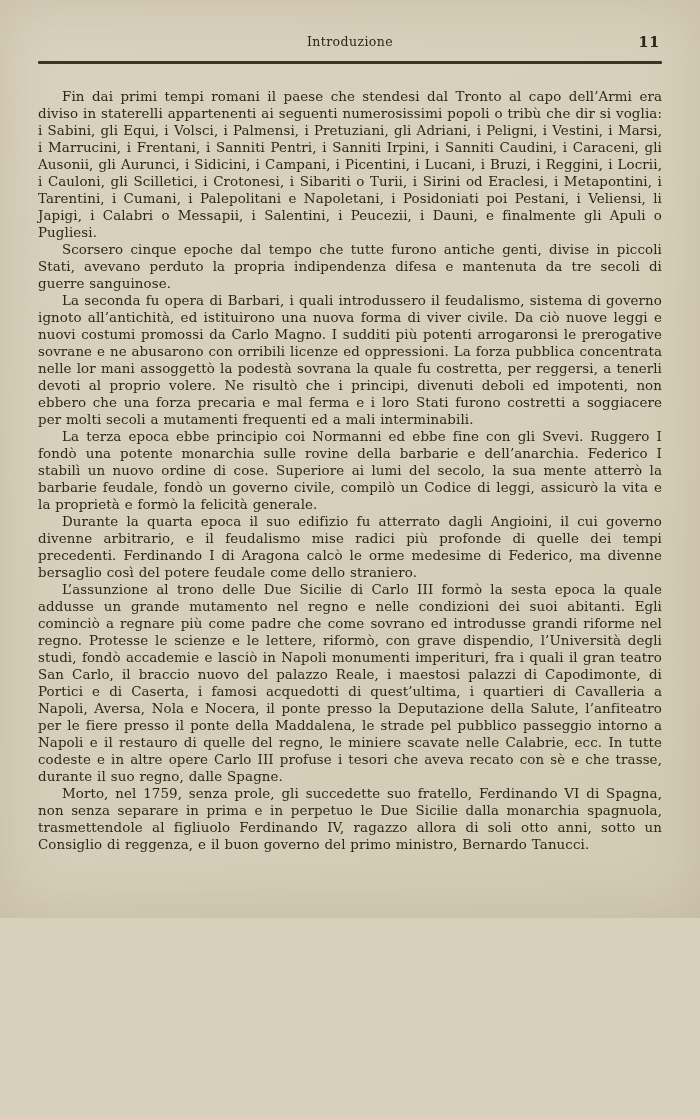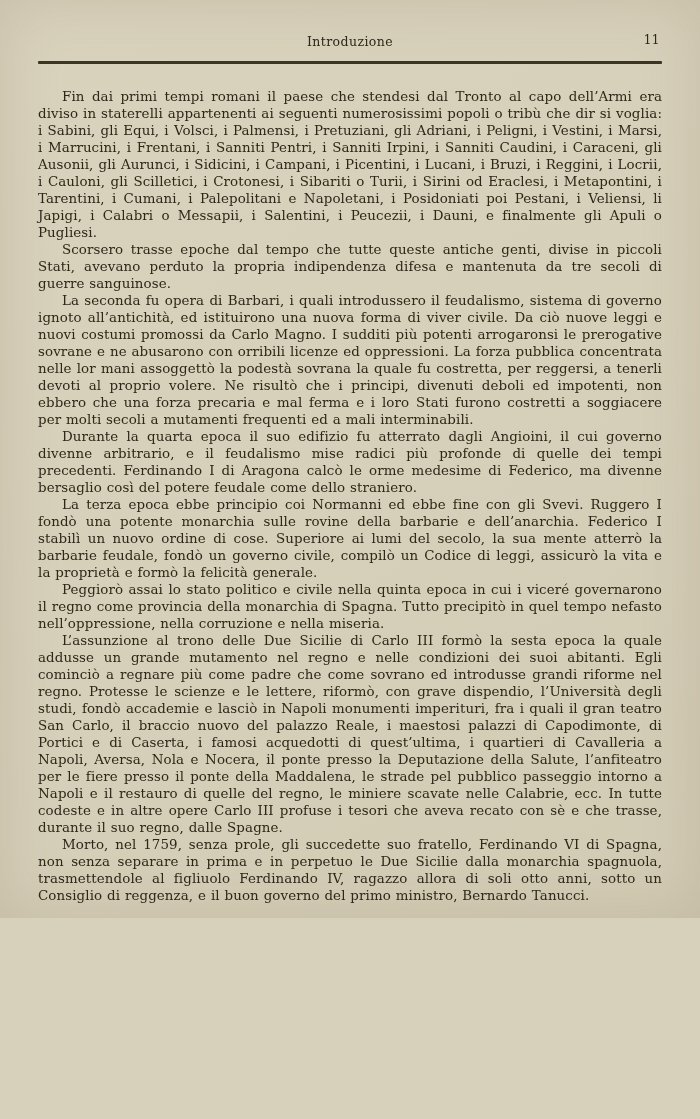--- a/index.html
+++ b/index.html
@@ -39,8 +39,8 @@
     position: absolute;
     right: 2px;
     top: -1px;
-    font-size: 12px;
-    font-weight: normal;
+    font-size: 15px;
+    font-weight: bold;
     letter-spacing: 0.5px;
   }
   .head-rule {

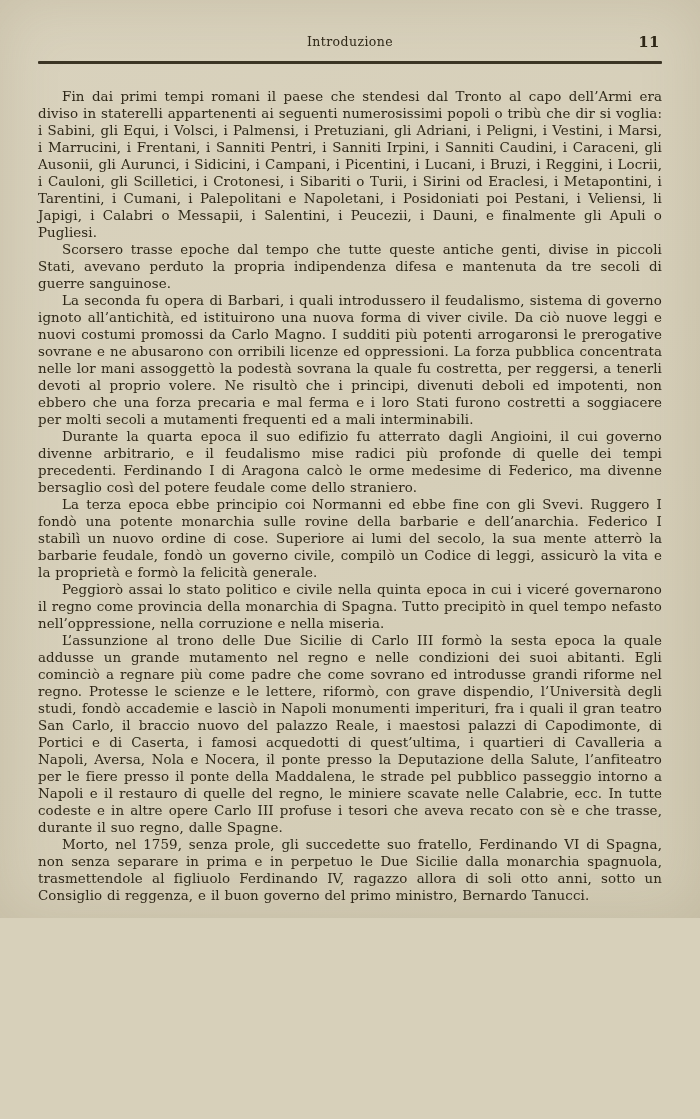--- a/index.html
+++ b/index.html
@@ -76,7 +76,7 @@
 
   <div class="body-text">
     <p>Fin dai primi tempi romani il paese che stendesi dal Tronto al capo dell’Armi era diviso in staterelli appartenenti ai seguenti numerosissimi popoli o tribù che dir si voglia: i Sabini, gli Equi, i Volsci, i Palmensi, i Pretuziani, gli Adriani, i Peligni, i Vestini, i Marsi, i Marrucini, i Frentani, i Sanniti Pentri, i Sanniti Irpini, i Sanniti Caudini, i Caraceni, gli Ausonii, gli Aurunci, i Sidicini, i Campani, i Picentini, i Lucani, i Bruzi, i Reggini, i Locrii, i Cauloni, gli Scilletici, i Crotonesi, i Sibariti o Turii, i Sirini od Eraclesi, i Metapontini, i Tarentini, i Cumani, i Palepolitani e Napoletani, i Posidoniati poi Pestani, i Veliensi, li Japigi, i Calabri o Messapii, i Salentini, i Peucezii, i Dauni, e finalmente gli Apuli o Pugliesi.</p>
-    <p>Scorsero trasse epoche dal tempo che tutte queste antiche genti, divise in piccoli Stati, avevano perduto la propria indipendenza difesa e mantenuta da tre secoli di guerre sanguinose.</p>
+    <p>Scorsero cinque epoche dal tempo che tutte furono antiche genti, divise in piccoli Stati, avevano perduto la propria indipendenza difesa e mantenuta da tre secoli di guerre sanguinose.</p>
     <p>La seconda fu opera di Barbari, i quali introdussero il feudalismo, sistema di governo ignoto all’antichità, ed istituirono una nuova forma di viver civile. Da ciò nuove leggi e nuovi costumi promossi da Carlo Magno. I sudditi più potenti arrogaronsi le prerogative sovrane e ne abusarono con orribili licenze ed oppressioni. La forza pubblica concentrata nelle lor mani assoggettò la podestà sovrana la quale fu costretta, per reggersi, a tenerli devoti al proprio volere. Ne risultò che i principi, divenuti deboli ed impotenti, non ebbero che una forza precaria e mal ferma e i loro Stati furono costretti a soggiacere per molti secoli a mutamenti frequenti ed a mali interminabili.</p>
     <p>Durante la quarta epoca il suo edifizio fu atterrato dagli Angioini, il cui governo divenne arbitrario, e il feudalismo mise radici più profonde di quelle dei tempi precedenti. Ferdinando I di Aragona calcò le orme medesime di Federico, ma divenne bersaglio così del potere feudale come dello straniero.</p>
     <p>La terza epoca ebbe principio coi Normanni ed ebbe fine con gli Svevi. Ruggero I fondò una potente monarchia sulle rovine della barbarie e dell’anarchia. Federico I stabilì un nuovo ordine di cose. Superiore ai lumi del secolo, la sua mente atterrò la barbarie feudale, fondò un governo civile, compilò un Codice di leggi, assicurò la vita e la proprietà e formò la felicità generale.</p>

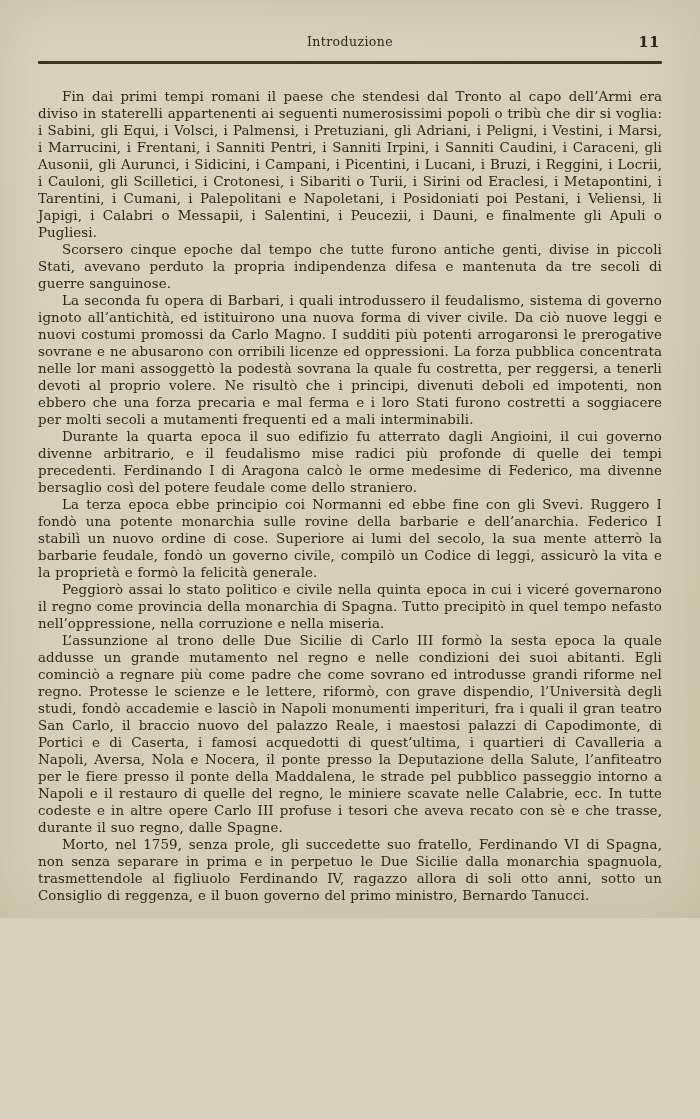--- a/index.html
+++ b/index.html
@@ -78,8 +78,8 @@
     <p>Fin dai primi tempi romani il paese che stendesi dal Tronto al capo dell’Armi era diviso in staterelli appartenenti ai seguenti numerosissimi popoli o tribù che dir si voglia: i Sabini, gli Equi, i Volsci, i Palmensi, i Pretuziani, gli Adriani, i Peligni, i Vestini, i Marsi, i Marrucini, i Frentani, i Sanniti Pentri, i Sanniti Irpini, i Sanniti Caudini, i Caraceni, gli Ausonii, gli Aurunci, i Sidicini, i Campani, i Picentini, i Lucani, i Bruzi, i Reggini, i Locrii, i Cauloni, gli Scilletici, i Crotonesi, i Sibariti o Turii, i Sirini od Eraclesi, i Metapontini, i Tarentini, i Cumani, i Palepolitani e Napoletani, i Posidoniati poi Pestani, i Veliensi, li Japigi, i Calabri o Messapii, i Salentini, i Peucezii, i Dauni, e finalmente gli Apuli o Pugliesi.</p>
     <p>Scorsero cinque epoche dal tempo che tutte furono antiche genti, divise in piccoli Stati, avevano perduto la propria indipendenza difesa e mantenuta da tre secoli di guerre sanguinose.</p>
     <p>La seconda fu opera di Barbari, i quali introdussero il feudalismo, sistema di governo ignoto all’antichità, ed istituirono una nuova forma di viver civile. Da ciò nuove leggi e nuovi costumi promossi da Carlo Magno. I sudditi più potenti arrogaronsi le prerogative sovrane e ne abusarono con orribili licenze ed oppressioni. La forza pubblica concentrata nelle lor mani assoggettò la podestà sovrana la quale fu costretta, per reggersi, a tenerli devoti al proprio volere. Ne risultò che i principi, divenuti deboli ed impotenti, non ebbero che una forza precaria e mal ferma e i loro Stati furono costretti a soggiacere per molti secoli a mutamenti frequenti ed a mali interminabili.</p>
+    <p>La terza epoca ebbe principio coi Normanni ed ebbe fine con gli Svevi. Ruggero I fondò una potente monarchia sulle rovine della barbarie e dell’anarchia. Federico I stabilì un nuovo ordine di cose. Superiore ai lumi del secolo, la sua mente atterrò la barbarie feudale, fondò un governo civile, compilò un Codice di leggi, assicurò la vita e la proprietà e formò la felicità generale.</p>
     <p>Durante la quarta epoca il suo edifizio fu atterrato dagli Angioini, il cui governo divenne arbitrario, e il feudalismo mise radici più profonde di quelle dei tempi precedenti. Ferdinando I di Aragona calcò le orme medesime di Federico, ma divenne bersaglio così del potere feudale come dello straniero.</p>
-    <p>La terza epoca ebbe principio coi Normanni ed ebbe fine con gli Svevi. Ruggero I fondò una potente monarchia sulle rovine della barbarie e dell’anarchia. Federico I stabilì un nuovo ordine di cose. Superiore ai lumi del secolo, la sua mente atterrò la barbarie feudale, fondò un governo civile, compilò un Codice di leggi, assicurò la vita e la proprietà e formò la felicità generale.</p>
     <p>Peggiorò assai lo stato politico e civile nella quinta epoca in cui i viceré governarono il regno come provincia della monarchia di Spagna. Tutto precipitò in quel tempo nefasto nell’oppressione, nella corruzione e nella miseria.</p>
     <p>L’assunzione al trono delle Due Sicilie di Carlo III formò la sesta epoca la quale addusse un grande mutamento nel regno e nelle condizioni dei suoi abitanti. Egli cominciò a regnare più come padre che come sovrano ed introdusse grandi riforme nel regno. Protesse le scienze e le lettere, riformò, con grave dispendio, l’Università degli studi, fondò accademie e lasciò in Napoli monumenti imperituri, fra i quali il gran teatro San Carlo, il braccio nuovo del palazzo Reale, i maestosi palazzi di Capodimonte, di Portici e di Caserta, i famosi acquedotti di quest’ultima, i quartieri di Cavalleria a Napoli, Aversa, Nola e Nocera, il ponte presso la Deputazione della Salute, l’anfiteatro per le fiere presso il ponte della Maddalena, le strade pel pubblico passeggio intorno a Napoli e il restauro di quelle del regno, le miniere scavate nelle Calabrie, ecc. In tutte codeste e in altre opere Carlo III profuse i tesori che aveva recato con sè e che trasse, durante il suo regno, dalle Spagne.</p>
     <p>Morto, nel 1759, senza prole, gli succedette suo fratello, Ferdinando VI di Spagna, non senza separare in prima e in perpetuo le Due Sicilie dalla monarchia spagnuola, trasmettendole al figliuolo Ferdinando IV, ragazzo allora di soli otto anni, sotto un Consiglio di reggenza, e il buon governo del primo ministro, Bernardo Tanucci.</p>

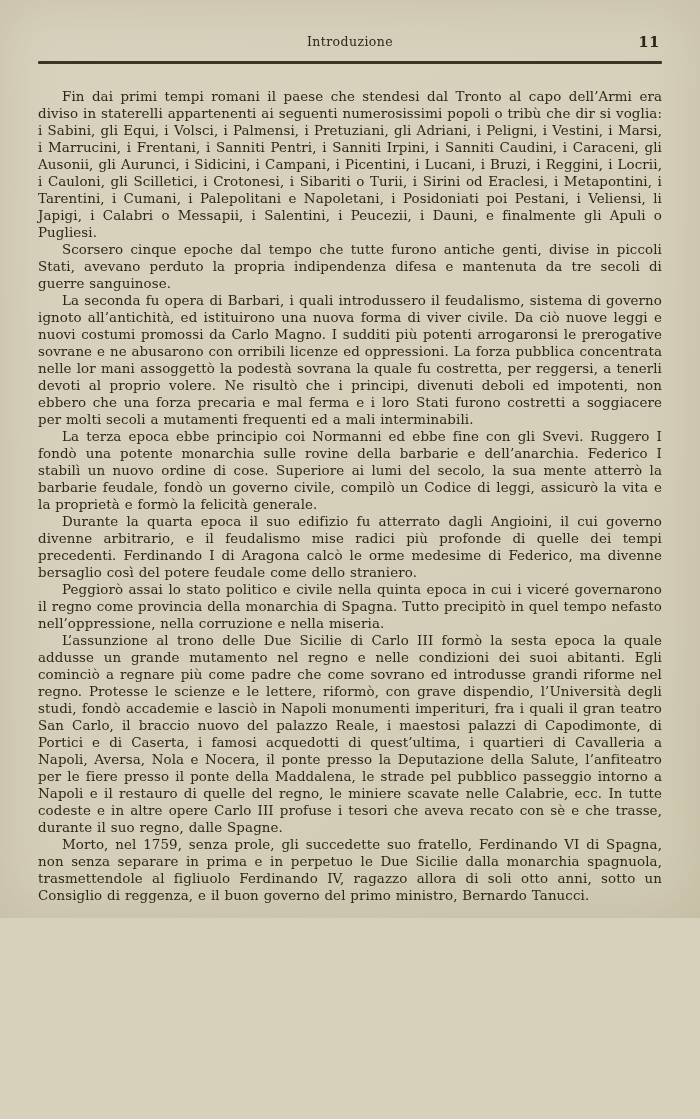--- a/index.html
+++ b/index.html
@@ -80,7 +80,6 @@
     <p>La seconda fu opera di Barbari, i quali introdussero il feudalismo, sistema di governo ignoto all’antichità, ed istituirono una nuova forma di viver civile. Da ciò nuove leggi e nuovi costumi promossi da Carlo Magno. I sudditi più potenti arrogaronsi le prerogative sovrane e ne abusarono con orribili licenze ed oppressioni. La forza pubblica concentrata nelle lor mani assoggettò la podestà sovrana la quale fu costretta, per reggersi, a tenerli devoti al proprio volere. Ne risultò che i principi, divenuti deboli ed impotenti, non ebbero che una forza precaria e mal ferma e i loro Stati furono costretti a soggiacere per molti secoli a mutamenti frequenti ed a mali interminabili.</p>
     <p>La terza epoca ebbe principio coi Normanni ed ebbe fine con gli Svevi. Ruggero I fondò una potente monarchia sulle rovine della barbarie e dell’anarchia. Federico I stabilì un nuovo ordine di cose. Superiore ai lumi del secolo, la sua mente atterrò la barbarie feudale, fondò un governo civile, compilò un Codice di leggi, assicurò la vita e la proprietà e formò la felicità generale.</p>
     <p>Durante la quarta epoca il suo edifizio fu atterrato dagli Angioini, il cui governo divenne arbitrario, e il feudalismo mise radici più profonde di quelle dei tempi precedenti. Ferdinando I di Aragona calcò le orme medesime di Federico, ma divenne bersaglio così del potere feudale come dello straniero.</p>
-    <p>Peggiorò assai lo stato politico e civile nella quinta epoca in cui i viceré governarono il regno come provincia della monarchia di Spagna. Tutto precipitò in quel tempo nefasto nell’oppressione, nella corruzione e nella miseria.</p>
     <p>L’assunzione al trono delle Due Sicilie di Carlo III formò la sesta epoca la quale addusse un grande mutamento nel regno e nelle condizioni dei suoi abitanti. Egli cominciò a regnare più come padre che come sovrano ed introdusse grandi riforme nel regno. Protesse le scienze e le lettere, riformò, con grave dispendio, l’Università degli studi, fondò accademie e lasciò in Napoli monumenti imperituri, fra i quali il gran teatro San Carlo, il braccio nuovo del palazzo Reale, i maestosi palazzi di Capodimonte, di Portici e di Caserta, i famosi acquedotti di quest’ultima, i quartieri di Cavalleria a Napoli, Aversa, Nola e Nocera, il ponte presso la Deputazione della Salute, l’anfiteatro per le fiere presso il ponte della Maddalena, le strade pel pubblico passeggio intorno a Napoli e il restauro di quelle del regno, le miniere scavate nelle Calabrie, ecc. In tutte codeste e in altre opere Carlo III profuse i tesori che aveva recato con sè e che trasse, durante il suo regno, dalle Spagne.</p>
     <p>Morto, nel 1759, senza prole, gli succedette suo fratello, Ferdinando VI di Spagna, non senza separare in prima e in perpetuo le Due Sicilie dalla monarchia spagnuola, trasmettendole al figliuolo Ferdinando IV, ragazzo allora di soli otto anni, sotto un Consiglio di reggenza, e il buon governo del primo ministro, Bernardo Tanucci.</p>
   </div>

